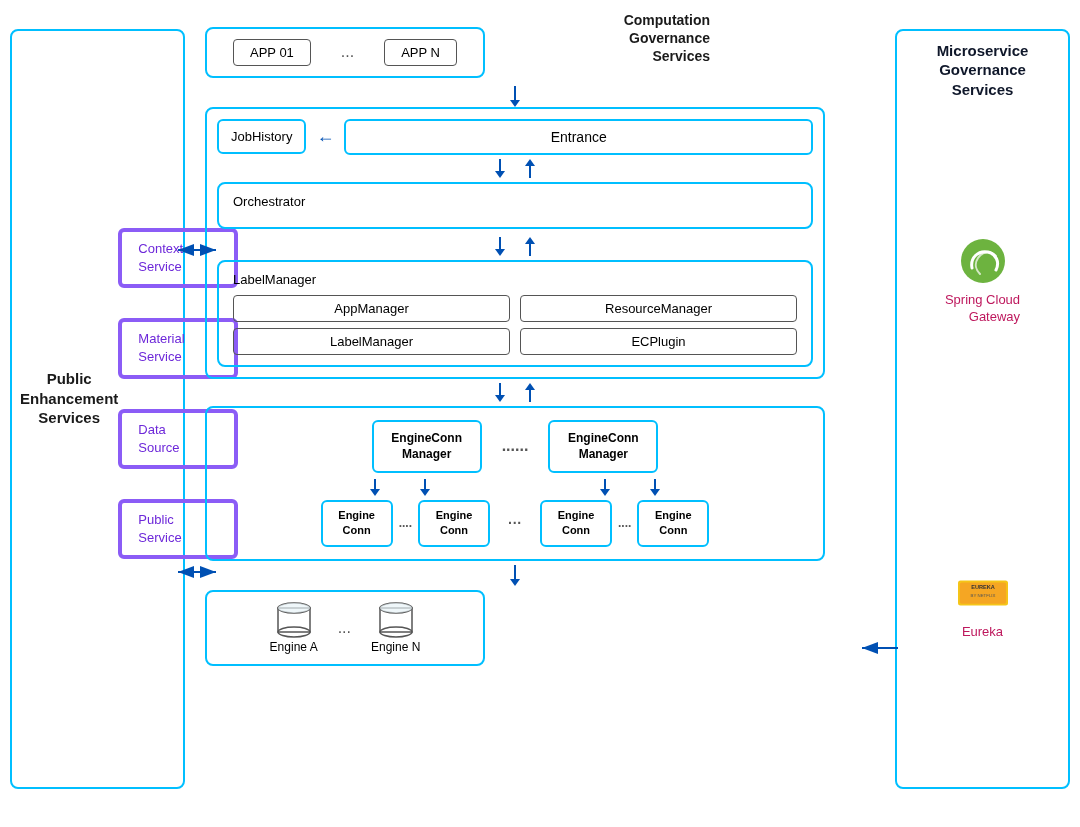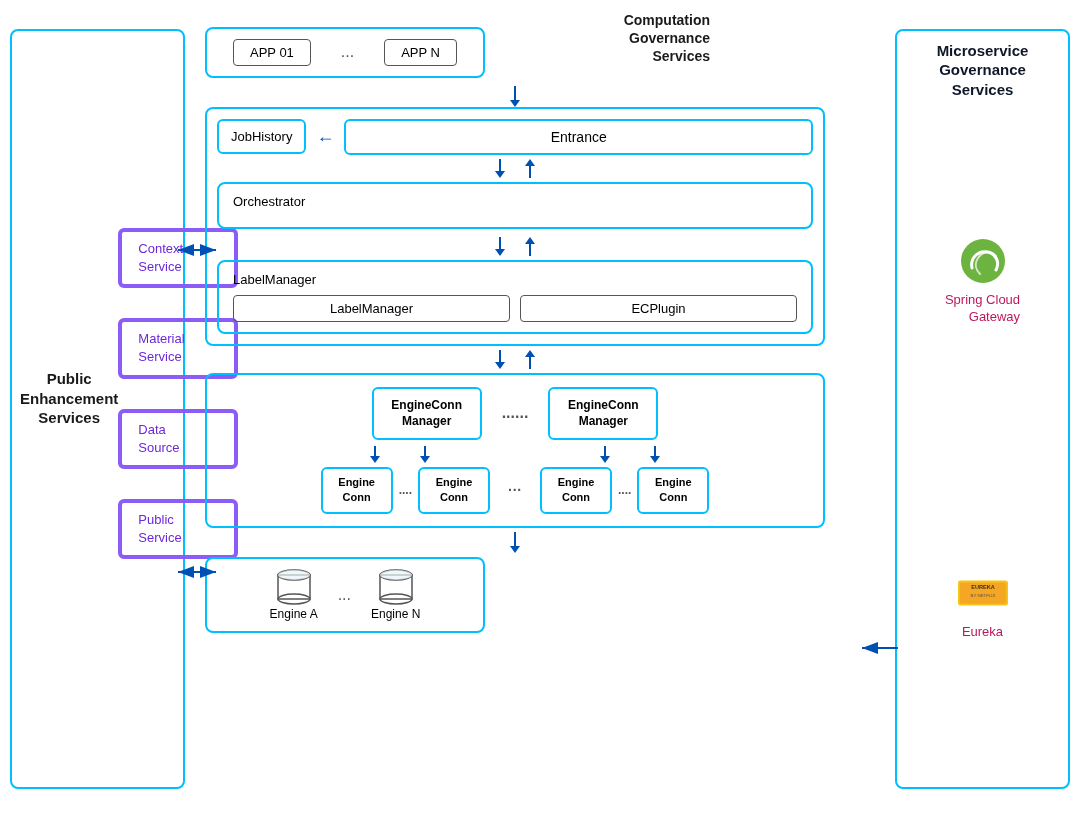--- a/index.html
+++ b/index.html
@@ -462,6 +462,14 @@
             <div class="linkis-inner">
               <div class="linkis-row">
                 <div class="linkis-inner-box">
+                  <span>AppManager</span>
+                </div>
+                <div class="linkis-inner-box">
+                  <span>ResourceManager</span>
+                </div>
+              </div>
+              <div class="linkis-row">
+                <div class="linkis-inner-box">
                   <span>LabelManager</span>
                 </div>
                 <div class="linkis-inner-box">

